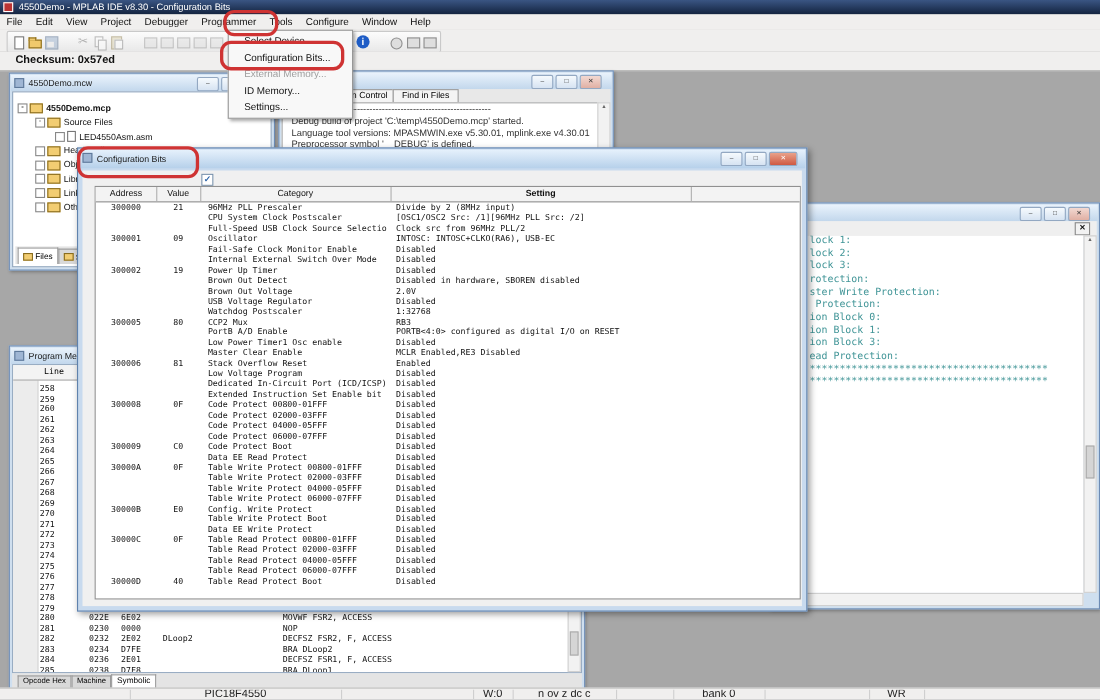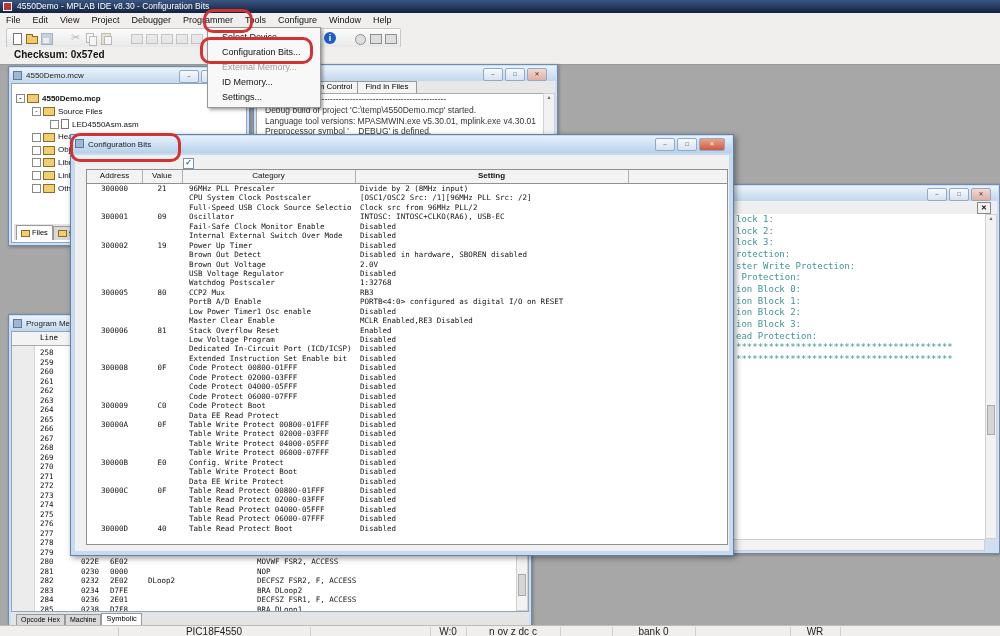--- a/index.html
+++ b/index.html
@@ -244,7 +244,6 @@
         <div class="rline"></div>
         <div class="rline">ion Block 0:</div>
         <div class="rline">ion Block 1:</div>
-        <div class="rline">ion Block 2:</div>
         <div class="rline">ion Block 3:</div>
         <div class="rline">ead Protection:</div>
         <div class="rline"></div>

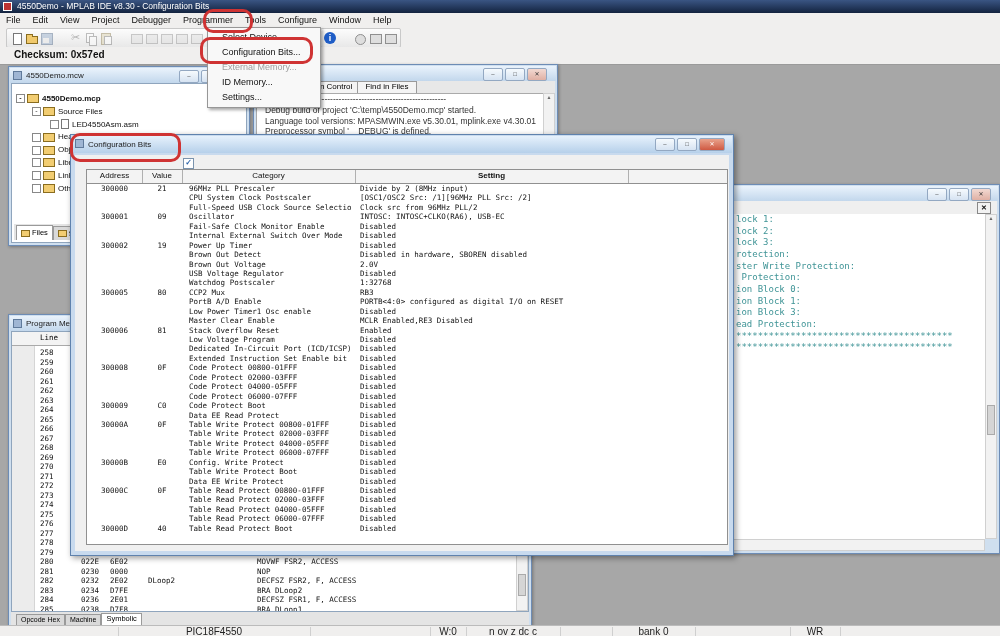--- a/index.html
+++ b/index.html
@@ -84,7 +84,7 @@
   #pmwin .pmhead .lh{position:absolute;left:28px;top:1px;font-family:"DejaVu Sans Mono",monospace;}
   #pmwin .pmrows{position:absolute;left:0;top:16px;right:12px;bottom:0;overflow:hidden;}
   .pmrow{position:relative;height:9.5px;font-family:"DejaVu Sans Mono",monospace;font-size:7.5px;line-height:9.5px;color:#111;white-space:nowrap;}
-  .pmrow .ln{position:absolute;left:28px;width:30px;text-align:left;}
+  .pmrow .ln{position:absolute;left:16px;width:30px;text-align:center;}
   .pmrow .ad{position:absolute;left:69px;}
   .pmrow .op{position:absolute;left:98px;}
   .pmrow .lb{position:absolute;left:136px;}

